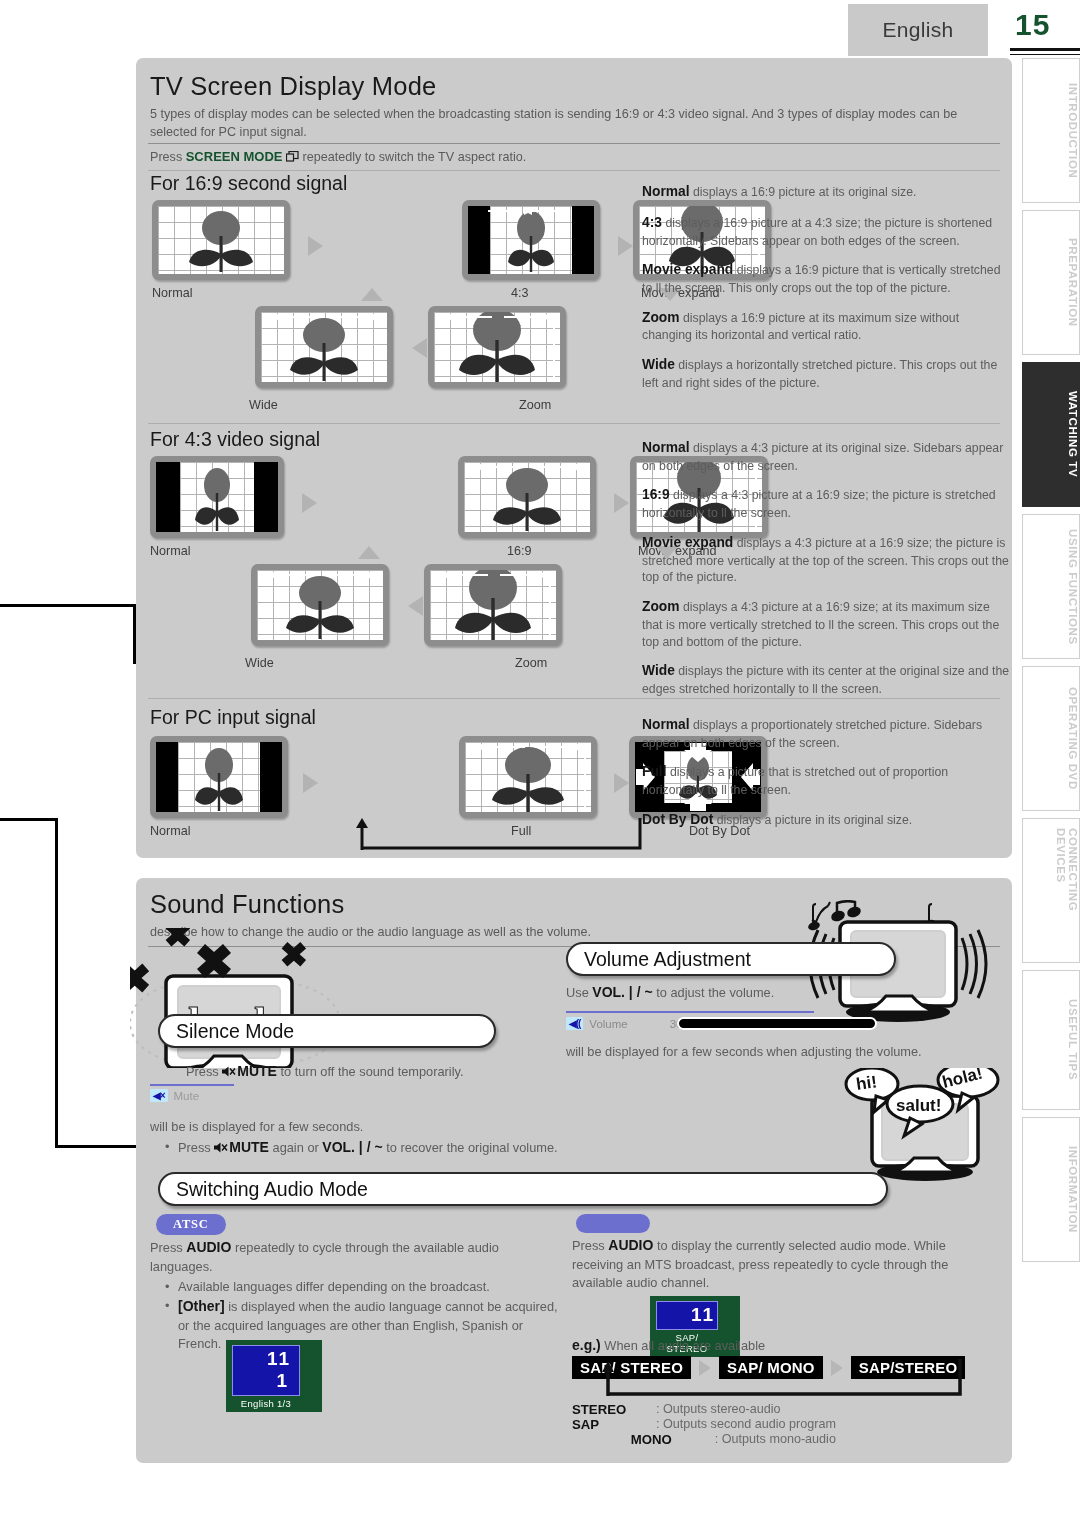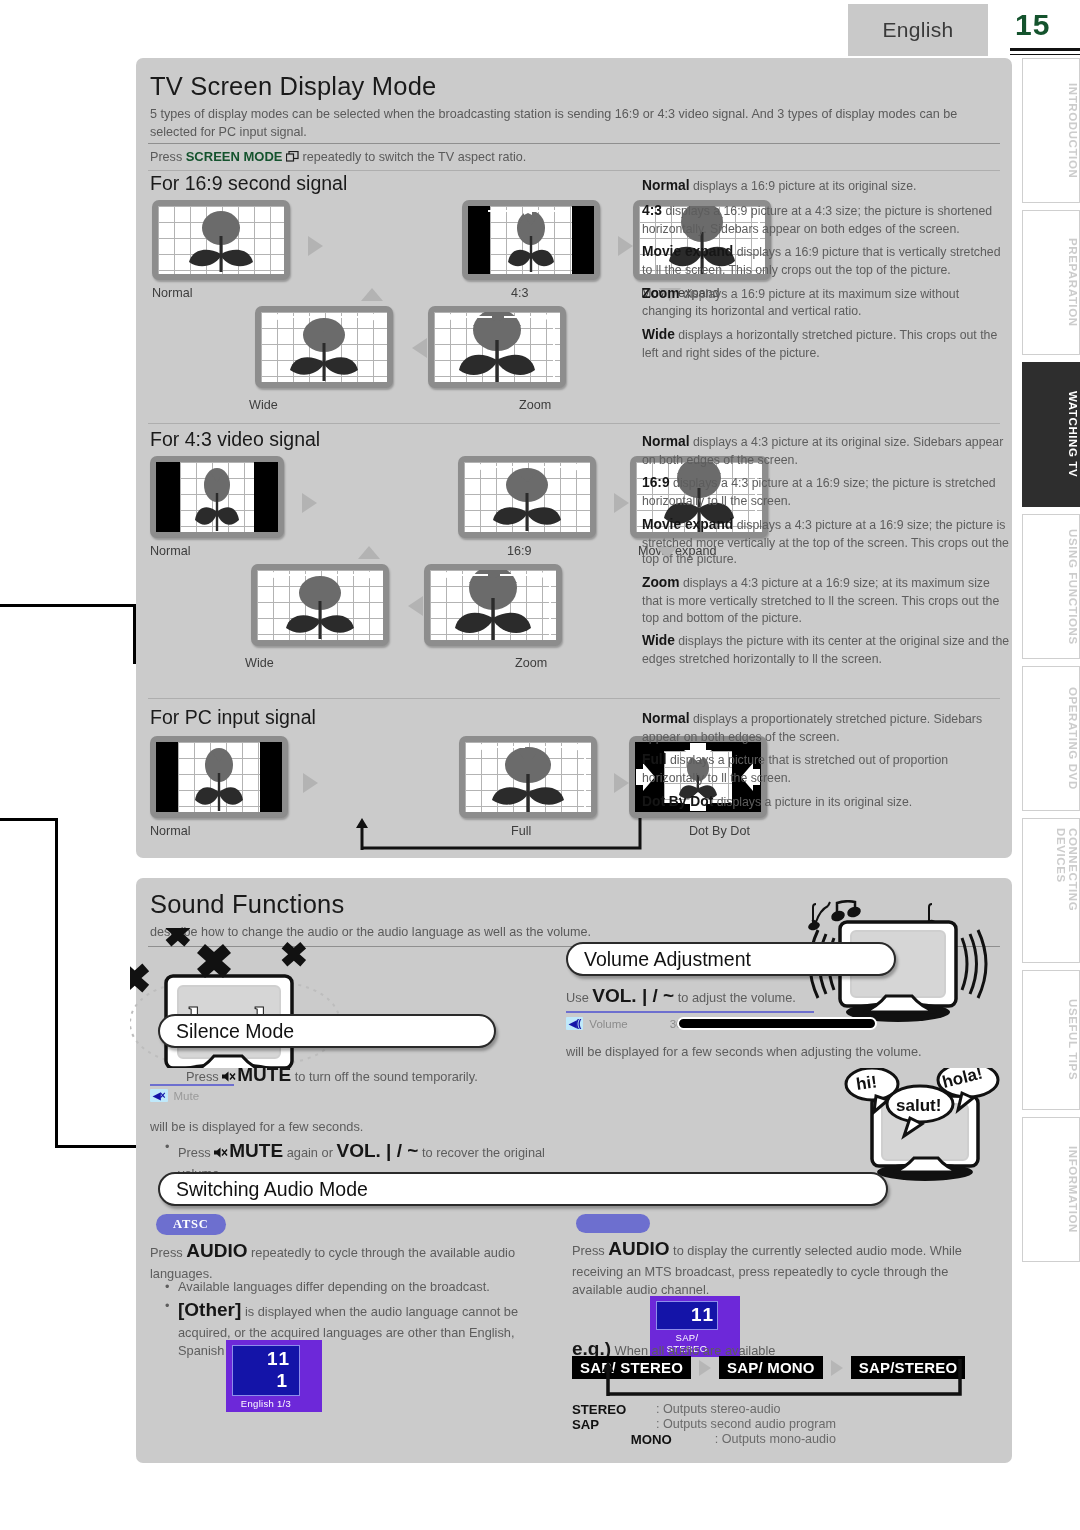--- a/index.html
+++ b/index.html
@@ -113,7 +113,7 @@
 
   
   .desc{ position:absolute; width:368px; font-size:12.3px; color:#5d5d5d; line-height:1.36; }
-  .desc p{ margin:6px 0 6px 0; }
+  .desc p{ margin:12px 0 6px 0; }
   .desc b{ color:#161616; font-weight:bold; font-size:13.8px; }
 
   

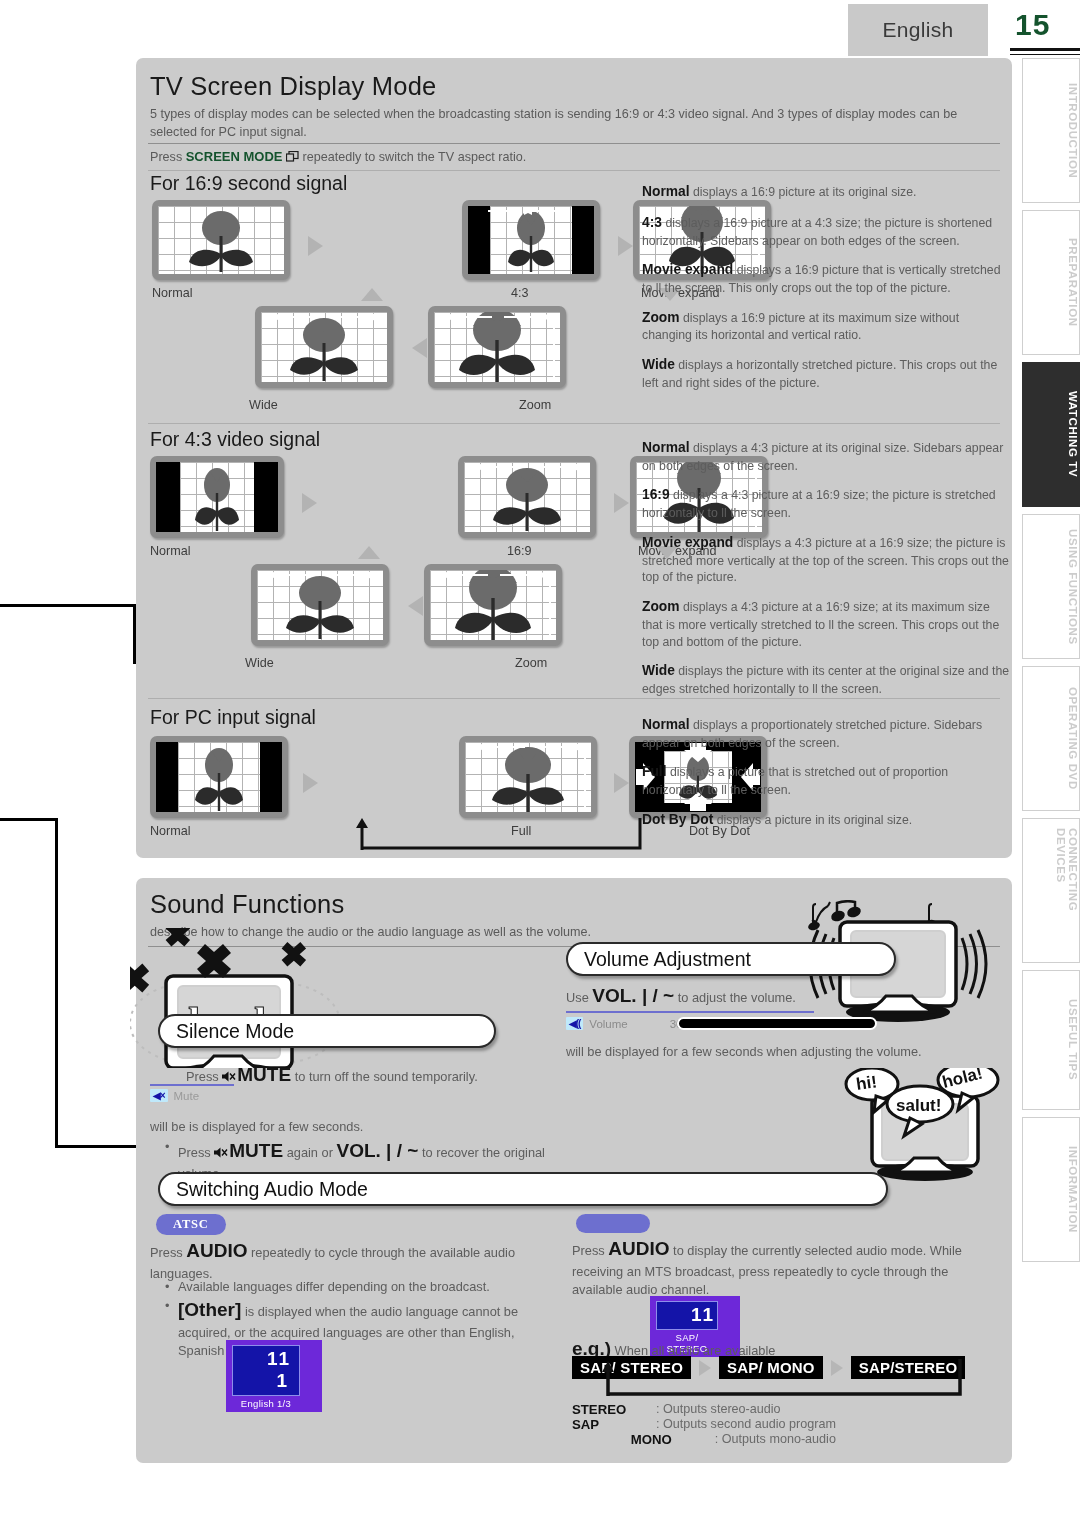--- a/index.html
+++ b/index.html
@@ -127,7 +127,7 @@
     font-size:12.5px; font-weight:bold; padding:3px 17px; letter-spacing:.8px;
   }
   .body-txt{ font-size:12.8px; color:#5d5d5d; line-height:1.42; }
-  .body-txt b{ color:#161616; font-weight:bold; font-size:19px; }
+  .body-txt b{ color:#161616; font-weight:bold; font-size:14px; }
 
   ul.bul{ margin:2px 0 0 0; padding-left:16px; list-style:none; }
   ul.bul li{ position:relative; margin-bottom:1px; }

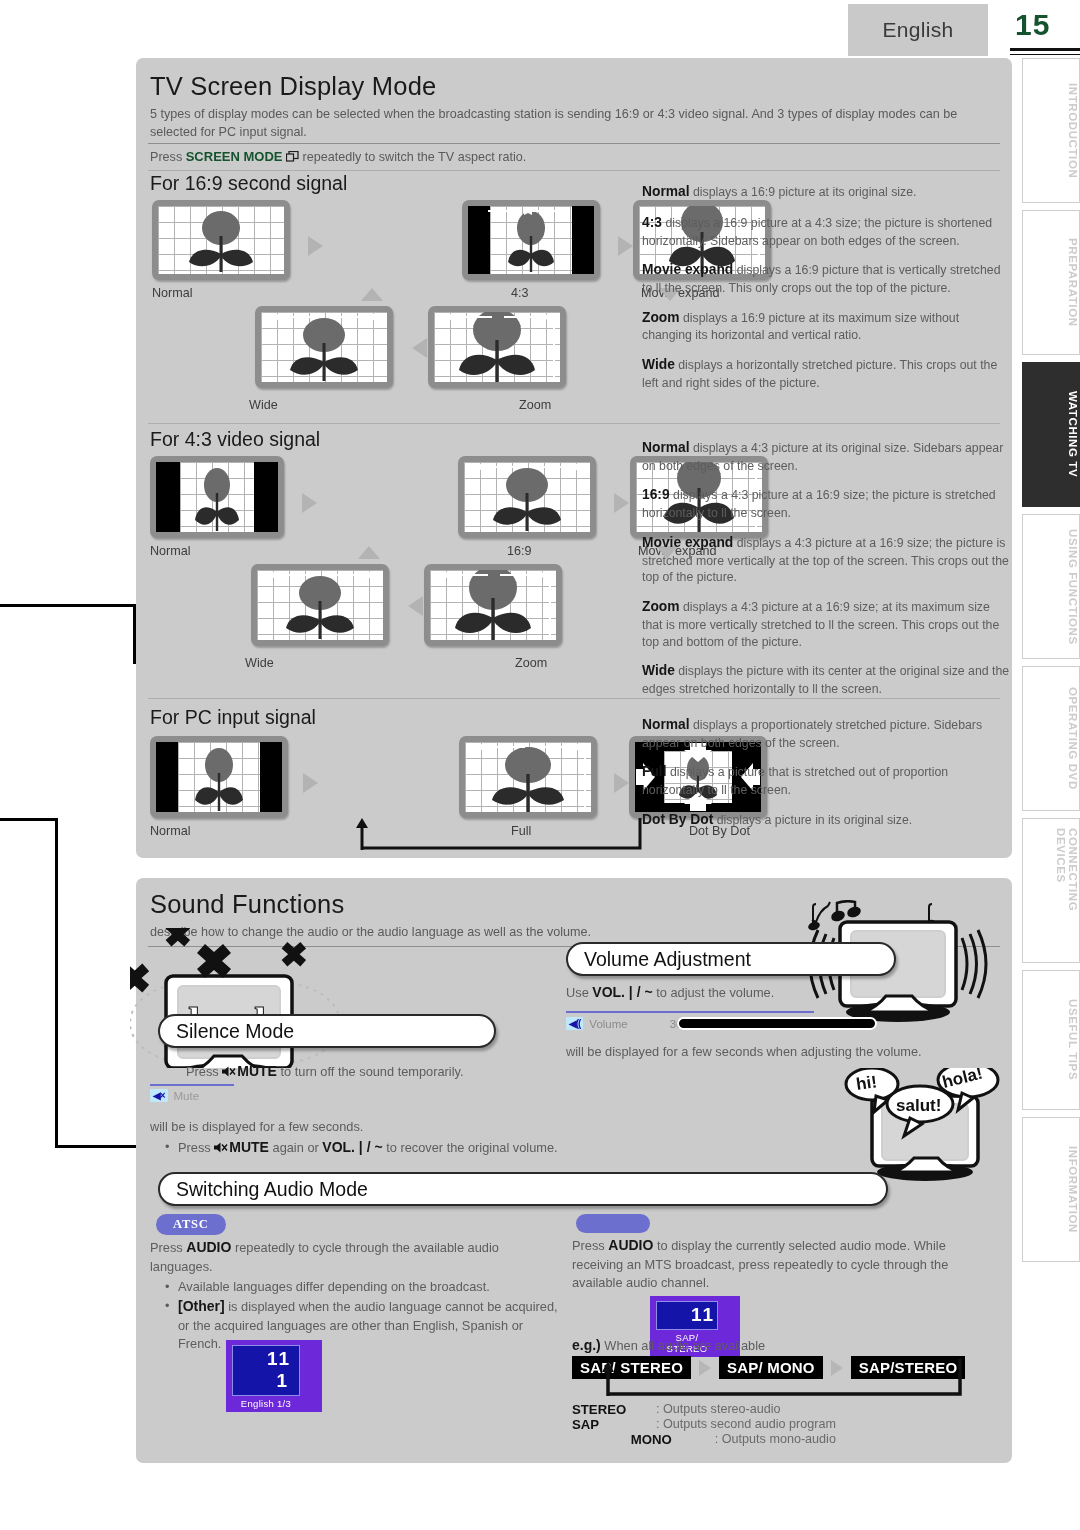--- a/index.html
+++ b/index.html
@@ -135,7 +135,7 @@
 
   
   .osd-ch{
-    background:#6d28d9; padding:5px 22px 3px 6px; display:inline-block; text-align:center;
+    background:#14532d; padding:5px 22px 3px 6px; display:inline-block; text-align:center;
   }
   .osd-ch .num{
     background:#1414a8; color:#fff; font-weight:bold; font-size:19px;

